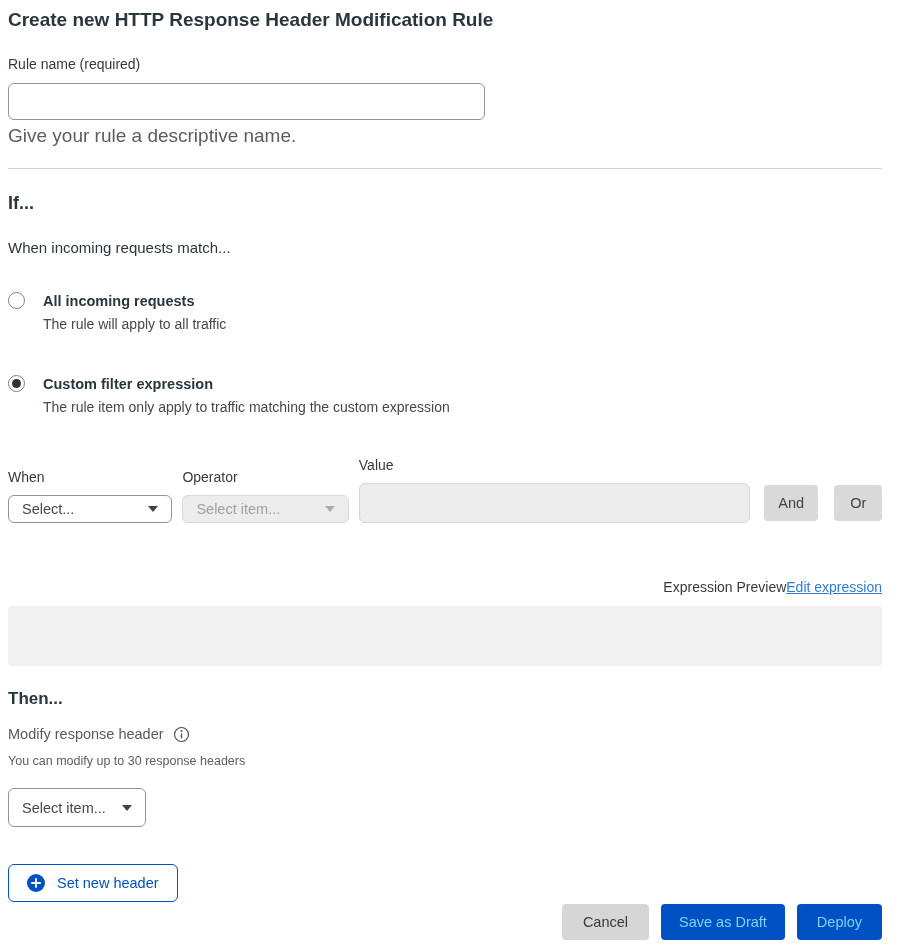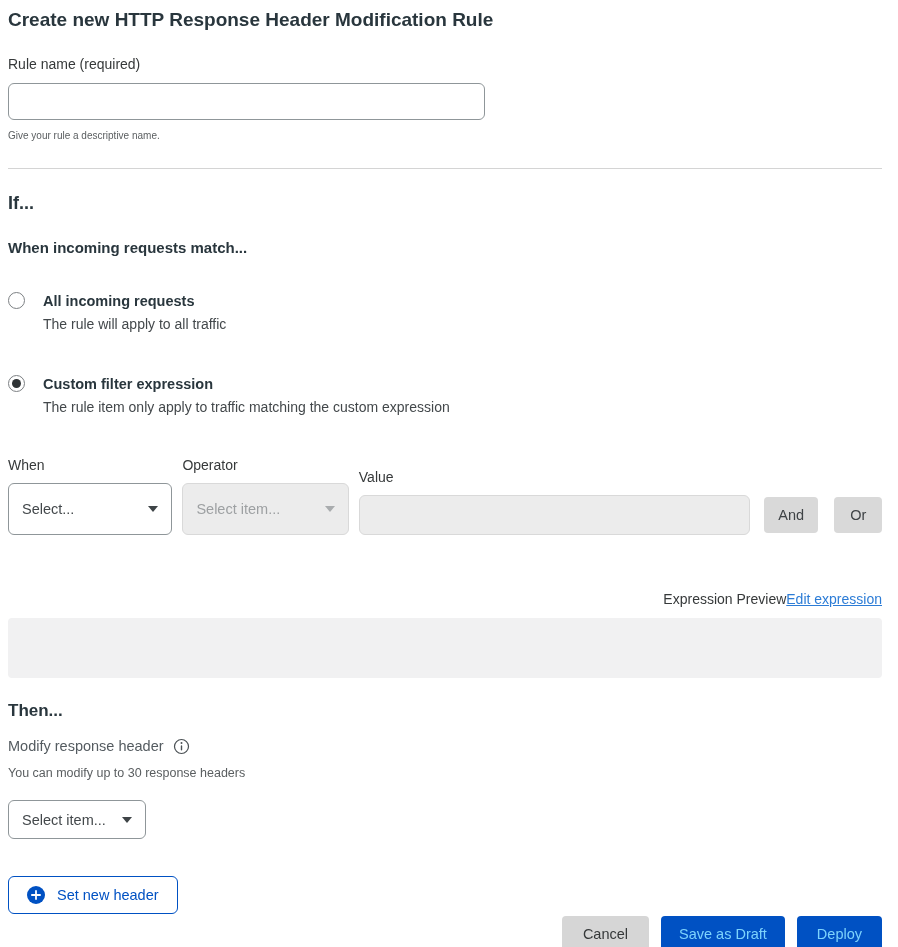--- a/index.html
+++ b/index.html
@@ -25,7 +25,7 @@
     font-family: "Liberation Sans", sans-serif; font-size: 14px;
     padding: 0 10px; color: #36393a; background: #fff; outline: none;
   }
-  .helper { margin-top: 7px; font-size: 10px; line-height: 18px; color: #5a5e60; }
+  .helper { margin-top: 7px; font-size: 19px; line-height: 18px; color: #5a5e60; }
 
   .divider { margin-top: 23px; border: none; border-top: 1px solid #d4d4d4; height: 0; }
 

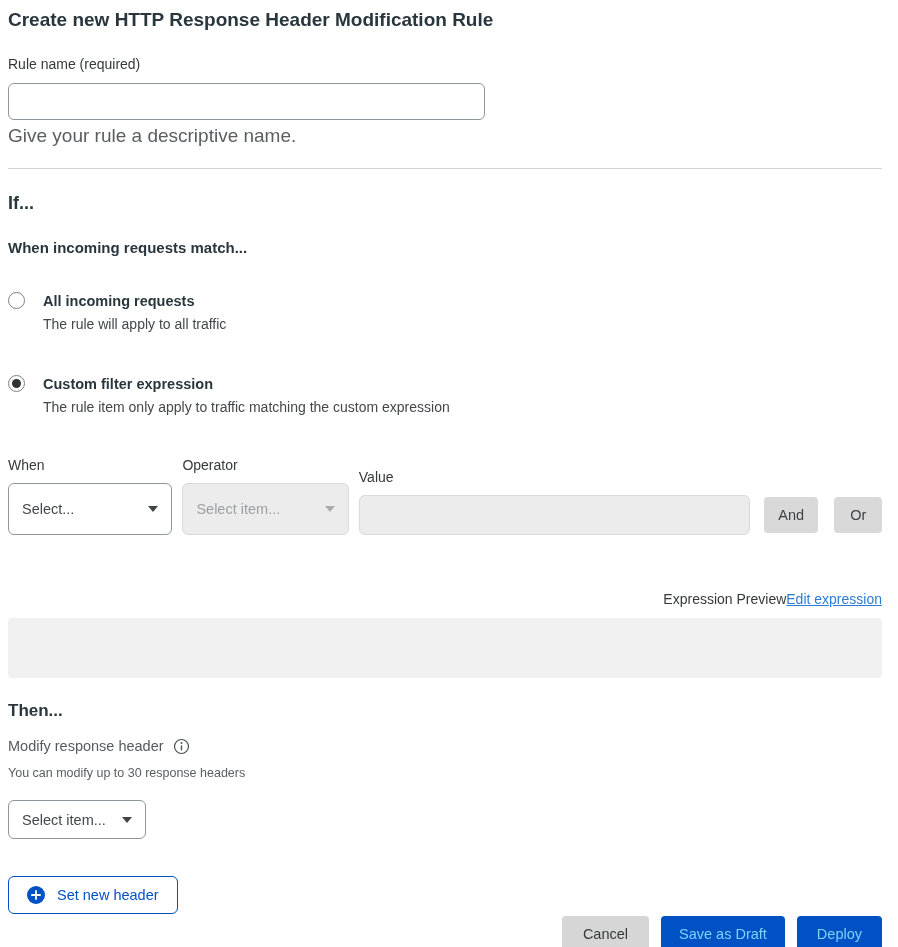--- a/index.html
+++ b/index.html
@@ -30,7 +30,7 @@
   .divider { margin-top: 23px; border: none; border-top: 1px solid #d4d4d4; height: 0; }
 
   .section-heading { margin-top: 22px; font-size: 18px; font-weight: bold; line-height: 24px; color: #29363d; }
-  .sub-heading { margin-top: 23px; font-size: 15px; font-weight: bold; line-height: 20px; color: #29363d; }
+  .sub-heading { margin-top: 23px; font-size: 15px; font-weight: normal; line-height: 20px; color: #29363d; }
 
   .radio-item { display: flex; margin-top: 33px; cursor: pointer; }
   .radio-item + .radio-item { margin-top: 40px; }

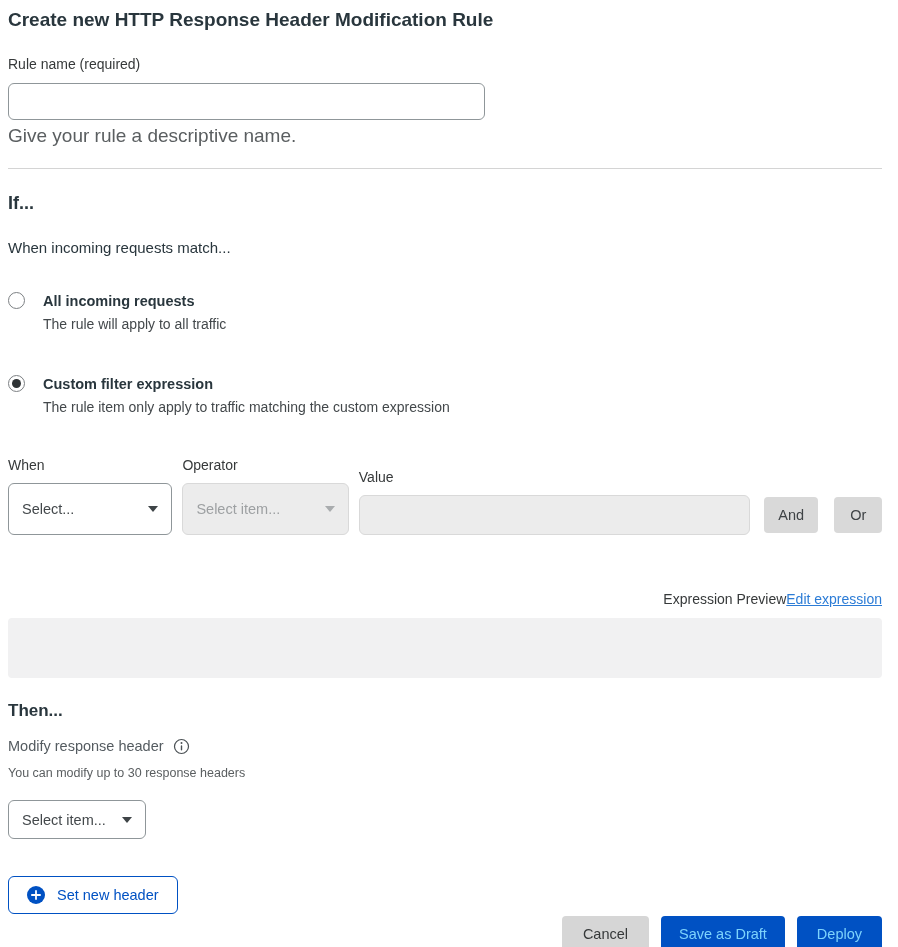--- a/index.html
+++ b/index.html
@@ -52,7 +52,7 @@
   .builder .col { display: flex; flex-direction: column; }
   .ctrl-label { font-size: 14px; line-height: 19px; color: #36393a; margin-bottom: 8px; }
   .select {
-    height: 52px; display: flex; align-items: center; justify-content: space-between;
+    height: 28px; display: flex; align-items: center; justify-content: space-between;
     border: 1px solid #8f9699; border-radius: 6px; background: #fff;
     padding: 0 13px; cursor: pointer; font-size: 14.5px; color: #43484b;
   }

